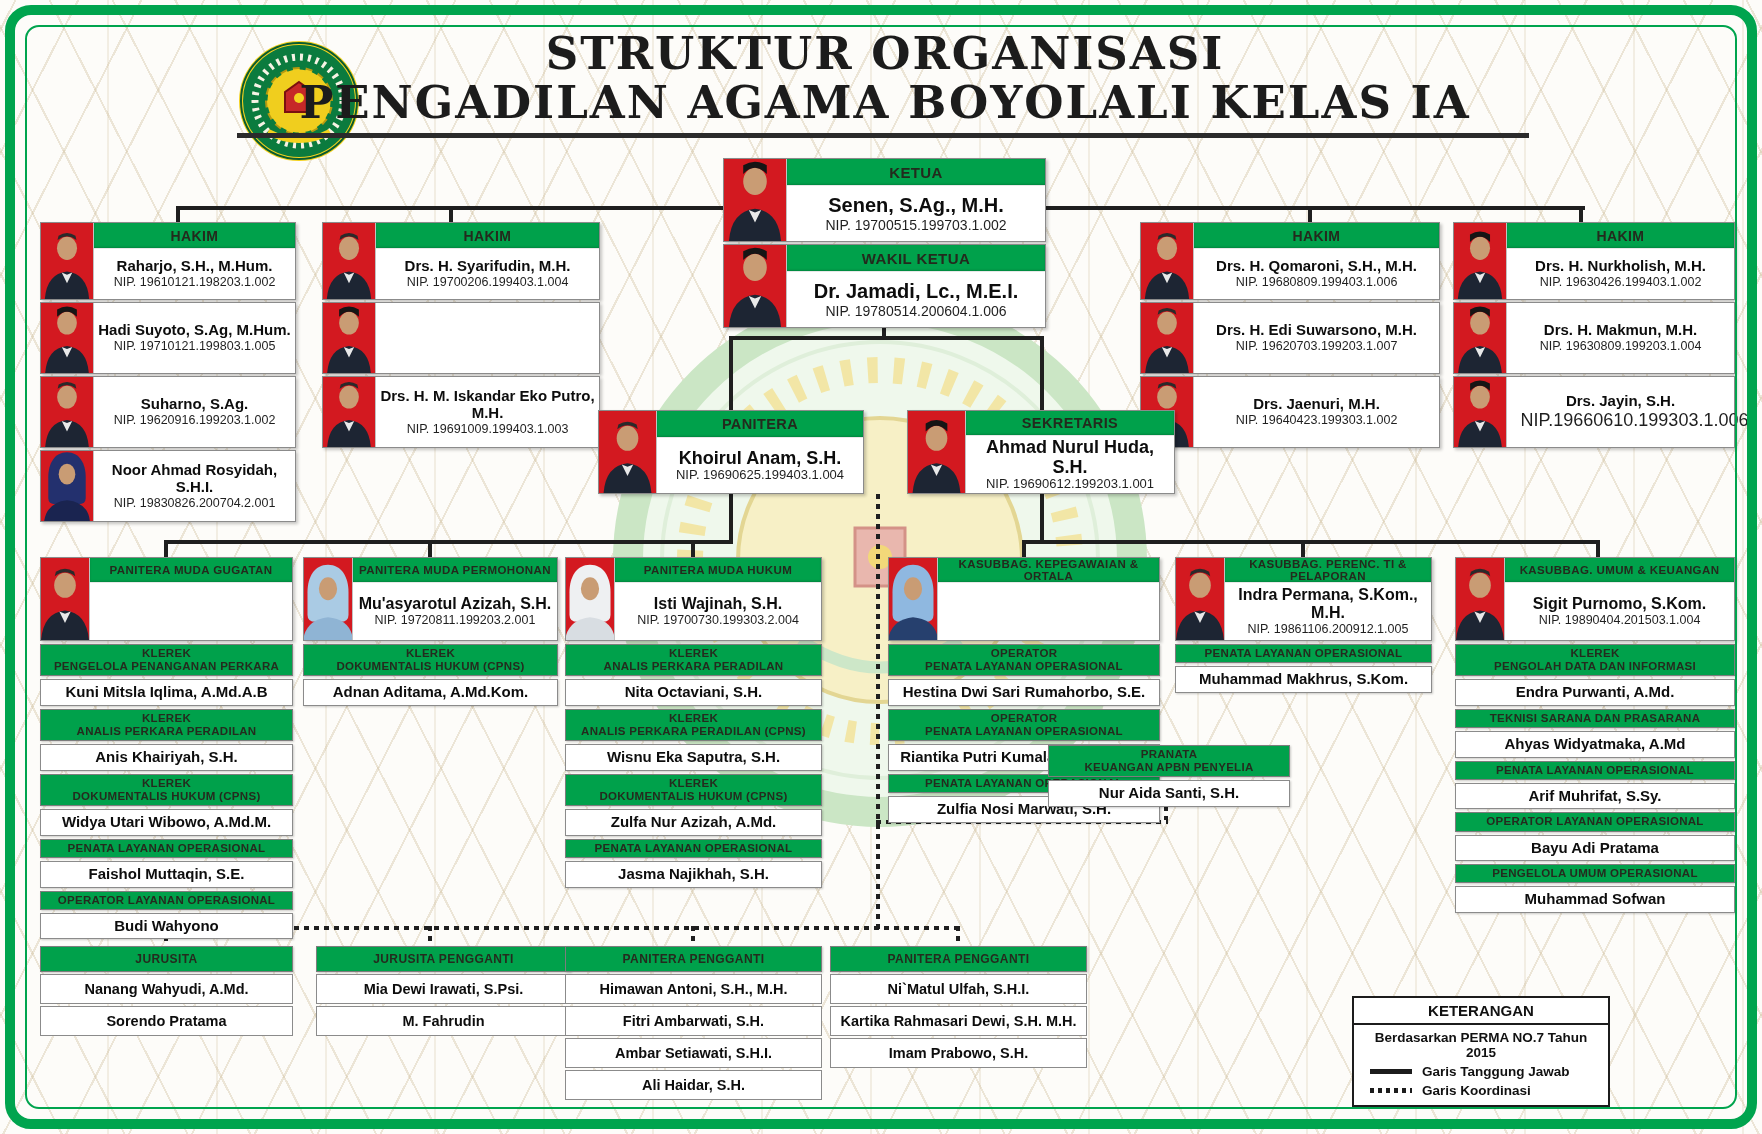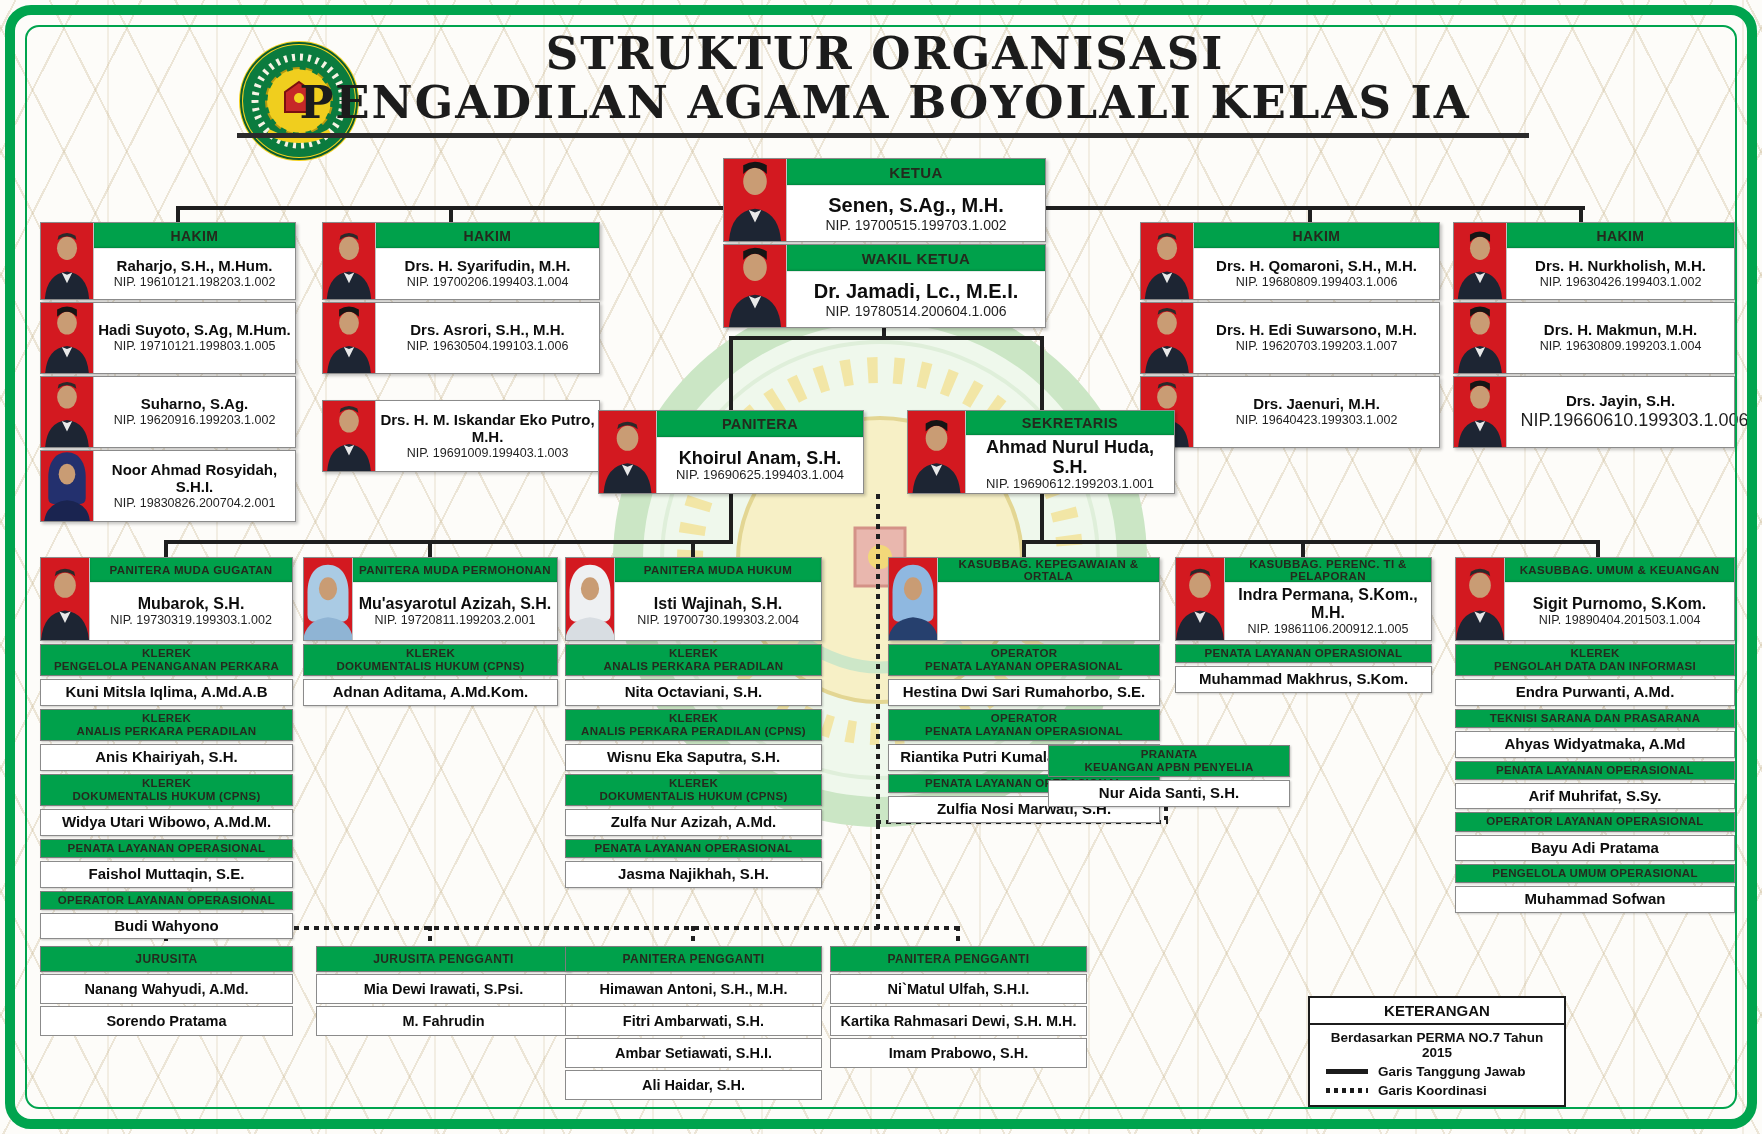--- a/index.html
+++ b/index.html
@@ -222,12 +222,6 @@
     <path d="M20,47 L25,57 L30,47 L25,49 Z" fill="#e9e9e9"></path>
           </svg>
         </div>
-        <div class="pinfo">
-          <div class="ninfo">
-            <div class="nm" style="font-size: 15px;">Drs. Asrori, S.H., M.H.</div>
-            <div class="nip" style="font-size: 12.5px;">NIP. 19630504.199103.1.006</div>
-          </div>
-        </div>
       </div>
       <div class="pbox abs" style="left: 322px; top: 376px; width: 278px; height: 72px; margin-top: 24px;">
         <div class="photo" style="flex-basis: 52px;">

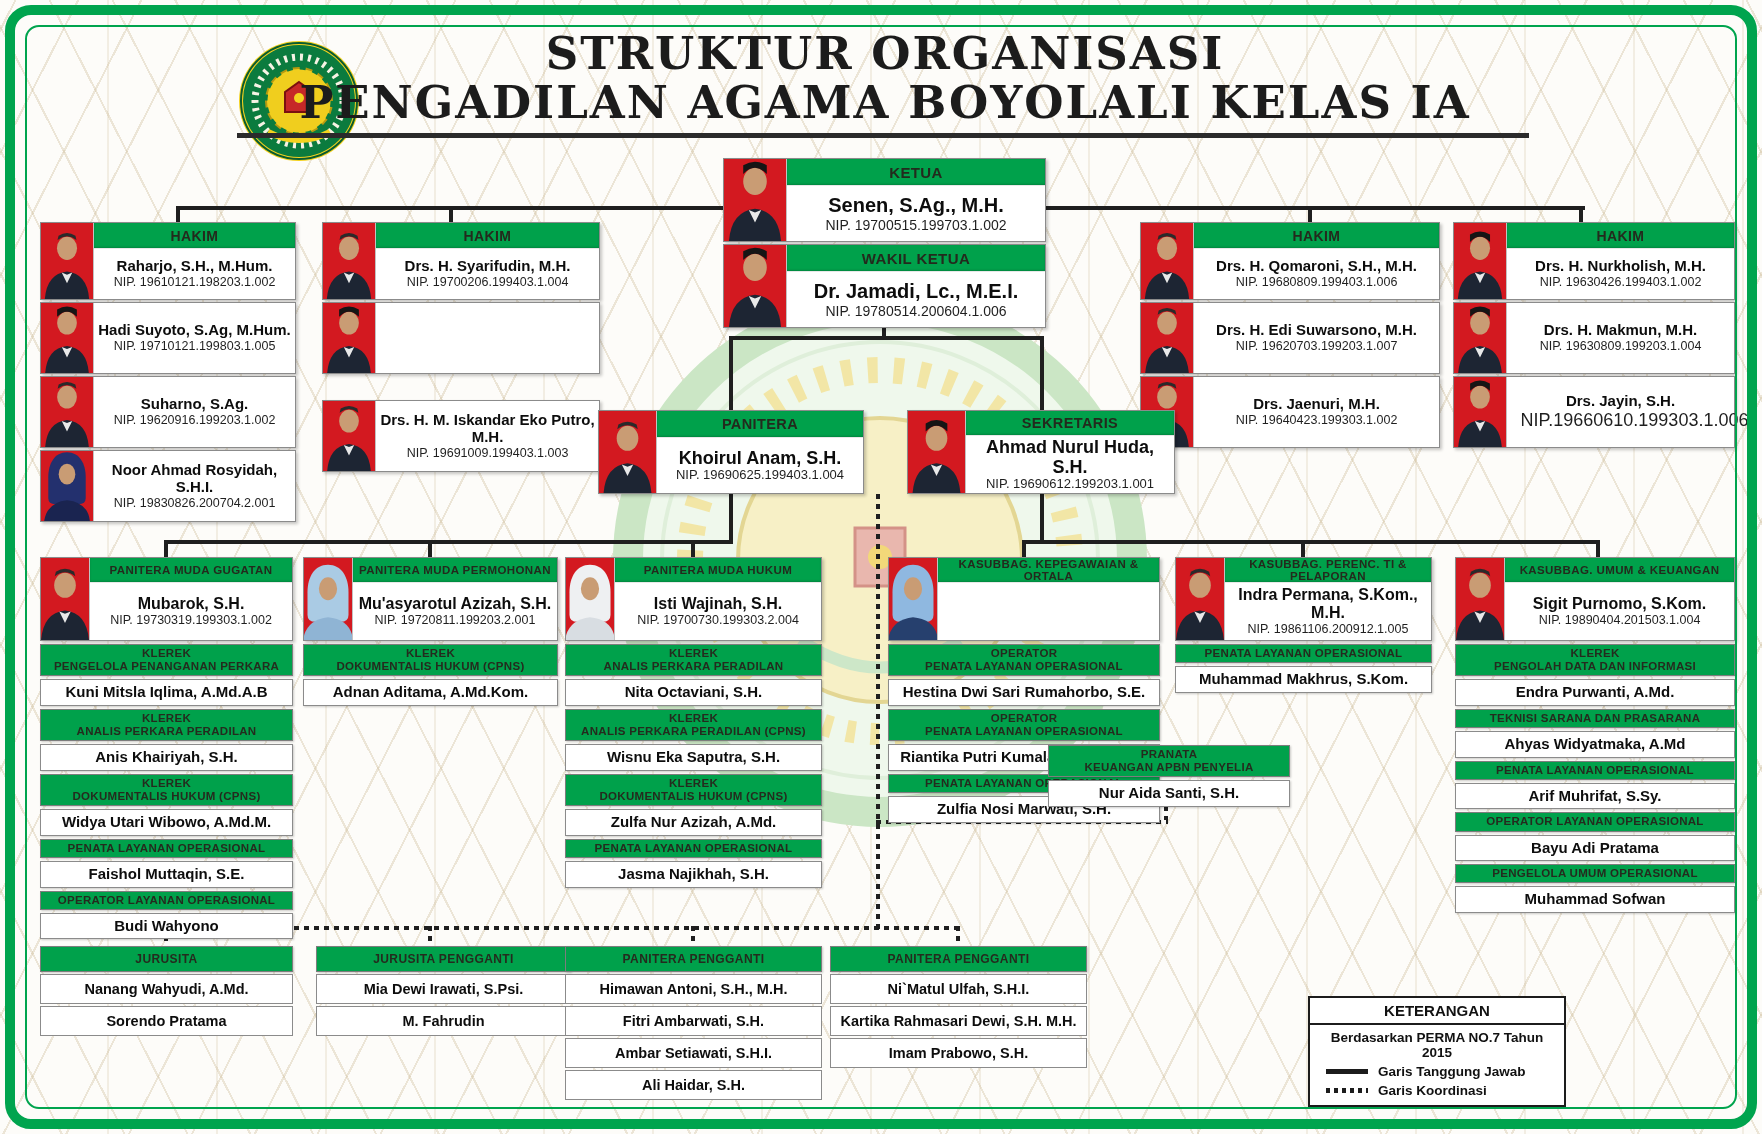--- a/index.html
+++ b/index.html
@@ -223,7 +223,7 @@
           </svg>
         </div>
       </div>
-      <div class="pbox abs" style="left: 322px; top: 376px; width: 278px; height: 72px; margin-top: 24px;">
+      <div class="pbox abs" style="left: 322px; top: 376px; width: 278px; height: 72px;">
         <div class="photo" style="flex-basis: 52px;">
           <svg viewBox="0 0 50 72" preserveAspectRatio="xMidYMax slice">
     <ellipse cx="25" cy="24" rx="9.5" ry="11" fill="#c99c74"></ellipse>

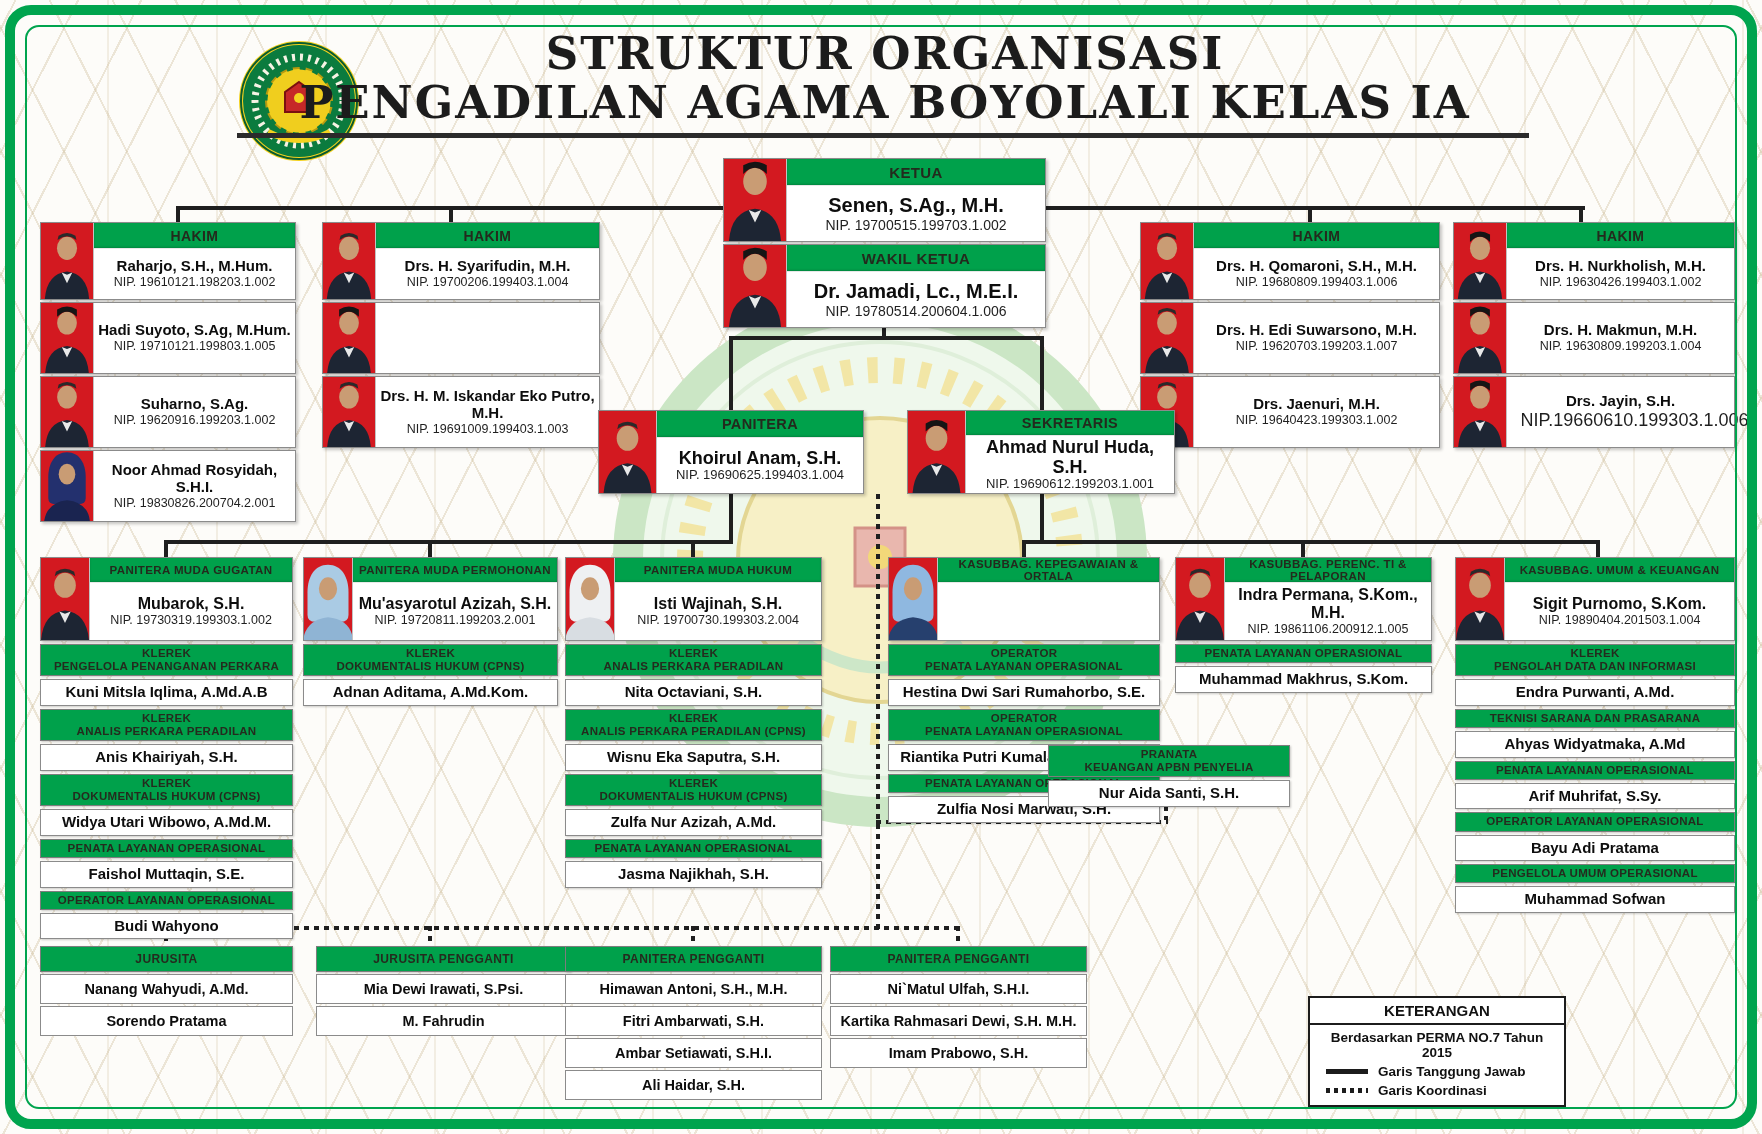--- a/index.html
+++ b/index.html
@@ -393,10 +393,6 @@
             <div class="rolebar" style="height: 24px; font-size: 11.5px;">
               <span>PANITERA MUDA GUGATAN</span>
             </div>
-            <div class="ninfo">
-              <div class="nm" style="font-size: 16px;">Mubarok, S.H.</div>
-              <div class="nip" style="font-size: 12.5px;">NIP. 19730319.199303.1.002</div>
-            </div>
           </div>
         </div>
         <div class="staff-role"><span>KLEREK</span><br><span>PENGELOLA PENANGANAN PERKARA</span></div>

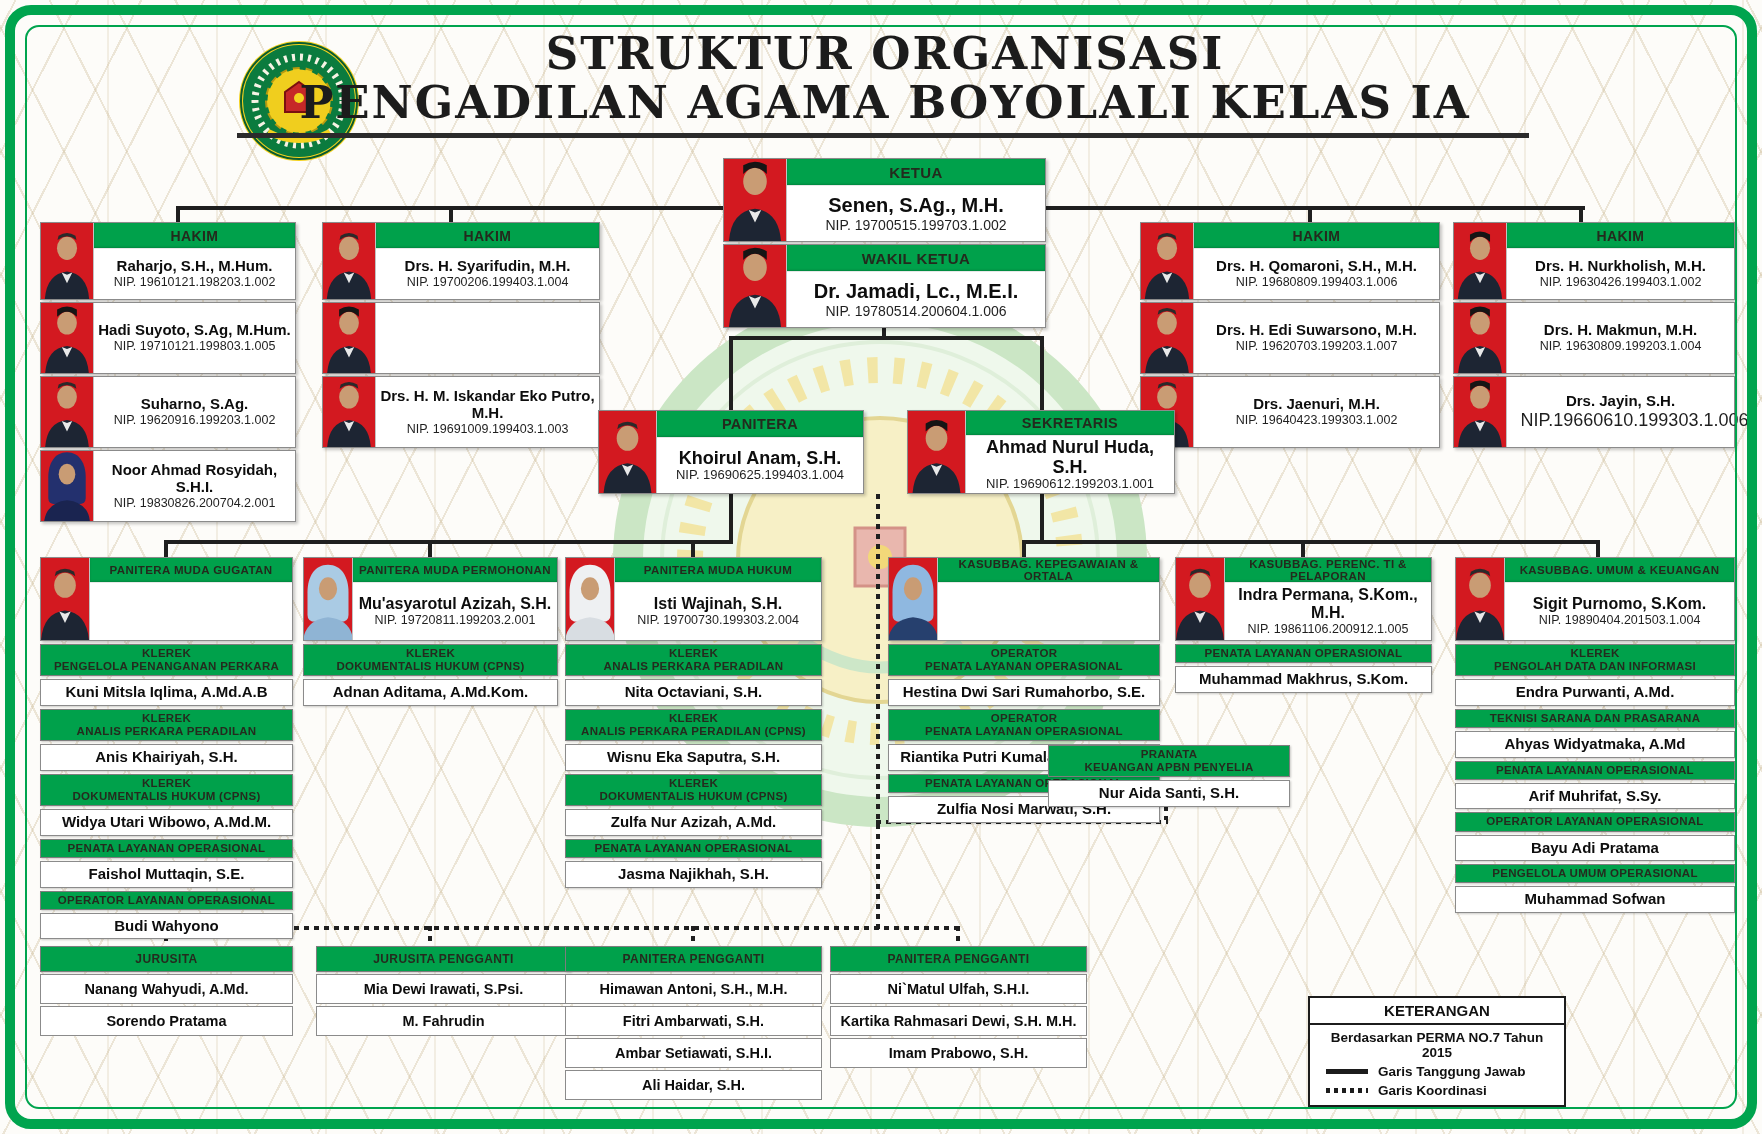--- a/index.html
+++ b/index.html
@@ -46,7 +46,7 @@
     padding:5px 2px;letter-spacing:.4px;box-shadow:1px 1px 2px rgba(0,0,0,.2);}
   .bname{background:#fff;border:1px solid #8b8b8b;font-weight:bold;font-size:14.5px;text-align:center;padding:6px 2px;color:#0d0d0d;}
   
-  .legend{position:absolute;left:1308px;top:996px;width:258px;background:#fff;border:2.5px solid #1c1c1c;z-index:4;box-sizing:border-box;}
+  .legend{position:absolute;left:1352px;top:996px;width:258px;background:#fff;border:2.5px solid #1c1c1c;z-index:4;box-sizing:border-box;}
   .legend-title{font-weight:bold;font-size:15px;text-align:center;padding:4px 0;border-bottom:2px solid #1c1c1c;color:#111;}
   .legend-body{padding:5px 8px 7px 8px;}
   .legend-basis{font-weight:bold;font-size:13.5px;text-align:center;color:#111;margin-bottom:4px;}

